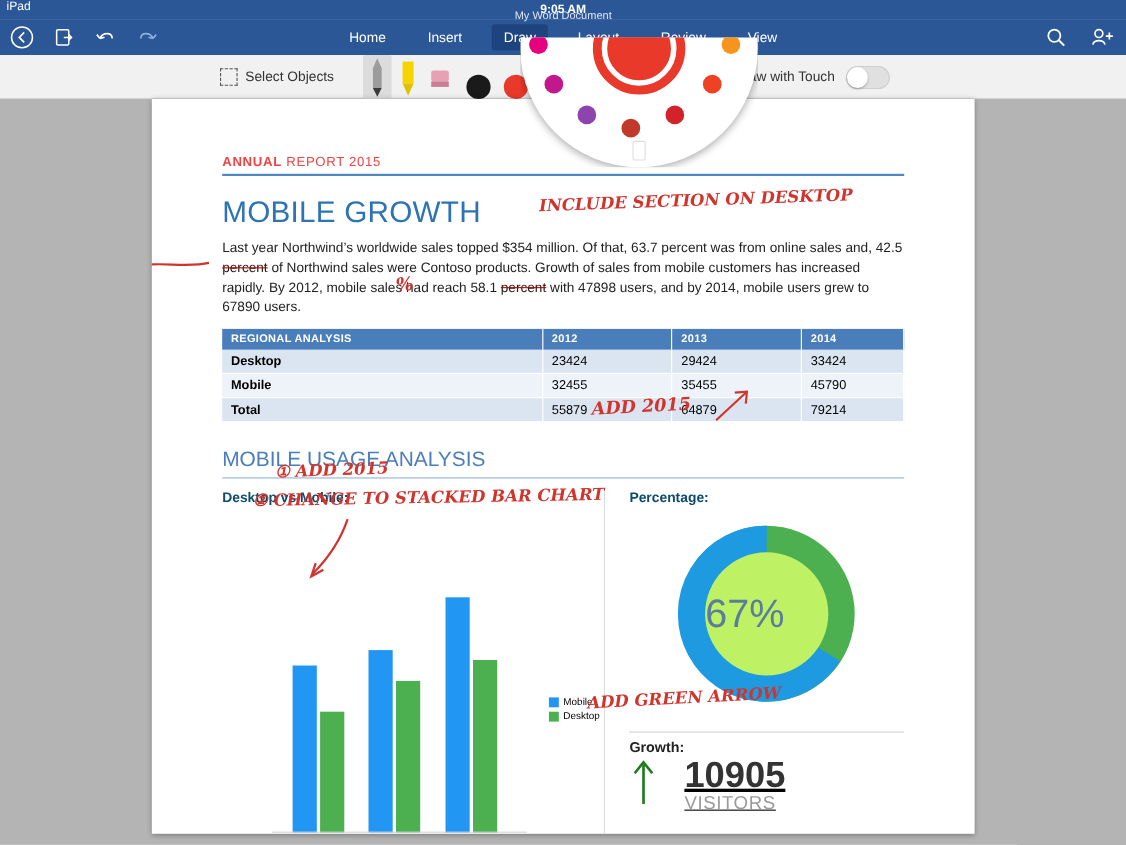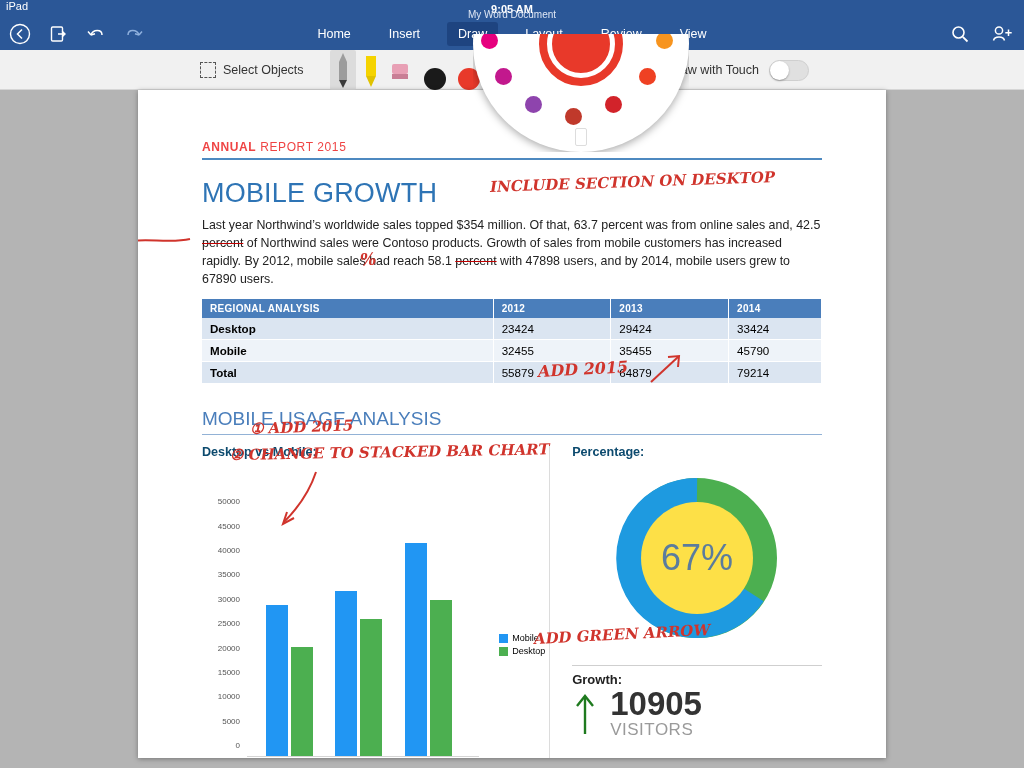--- a/index.html
+++ b/index.html
@@ -344,19 +344,6 @@
           <div class="col-title">Desktop vs Mobile:</div>
 
           <div class="chart">
-            <div class="ylabels">
-              <div class="ylabel" style="top:6.5%">50000</div>
-              <div class="ylabel" style="top:15.4%">45000</div>
-              <div class="ylabel" style="top:24.3%">40000</div>
-              <div class="ylabel" style="top:33.2%">35000</div>
-              <div class="ylabel" style="top:42.1%">30000</div>
-              <div class="ylabel" style="top:51.0%">25000</div>
-              <div class="ylabel" style="top:59.9%">20000</div>
-              <div class="ylabel" style="top:68.8%">15000</div>
-              <div class="ylabel" style="top:77.7%">10000</div>
-              <div class="ylabel" style="top:86.6%">5000</div>
-              <div class="ylabel" style="top:95.5%">0</div>
-            </div>
 
             <div class="plot">
               <div class="bargroup" style="left:8%">

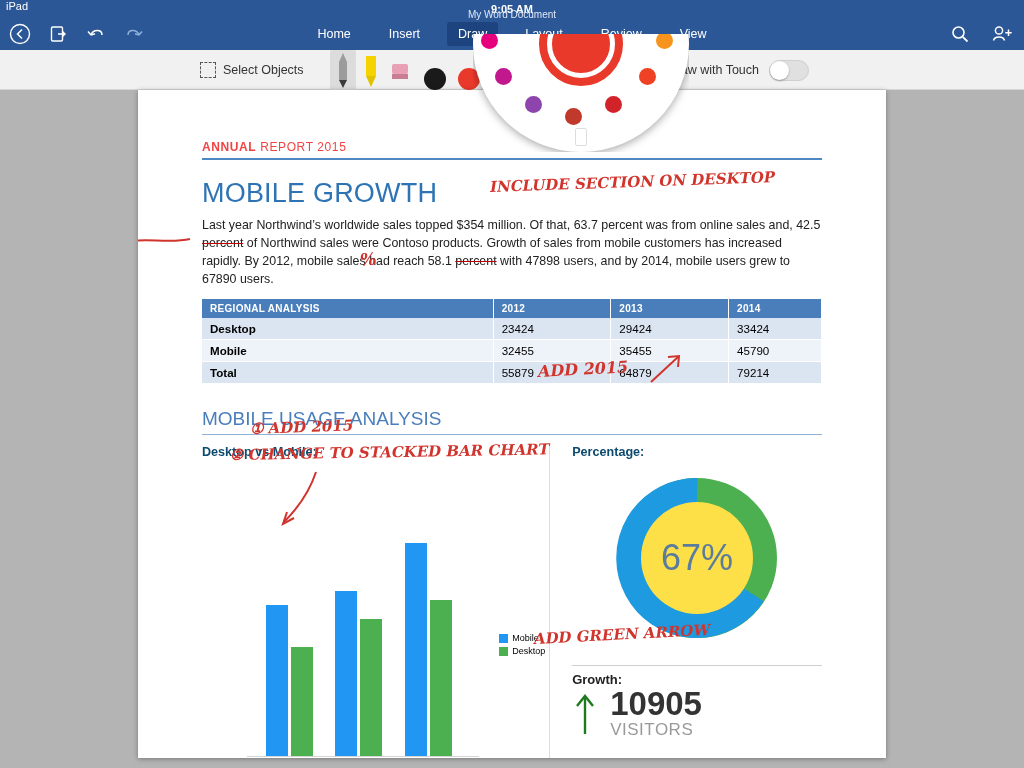--- a/index.html
+++ b/index.html
@@ -144,8 +144,8 @@
   .donut { position:relative; width:162px; height:162px; }
   .donut .hole {
     position:absolute; left:50%; top:50%; transform:translate(-50%,-50%);
-    width:112px; height:112px; border-radius:50%; background:#fde047;
-    display:flex; align-items:center; justify-content:center;
+    width:112px; height:112px; border-radius:50%; background:#bef264;
+    display:flex; align-items:center; justify-content:flex-start;
   }
   .donut .pct { font-size:36px; color:#5b7c9d; }
 

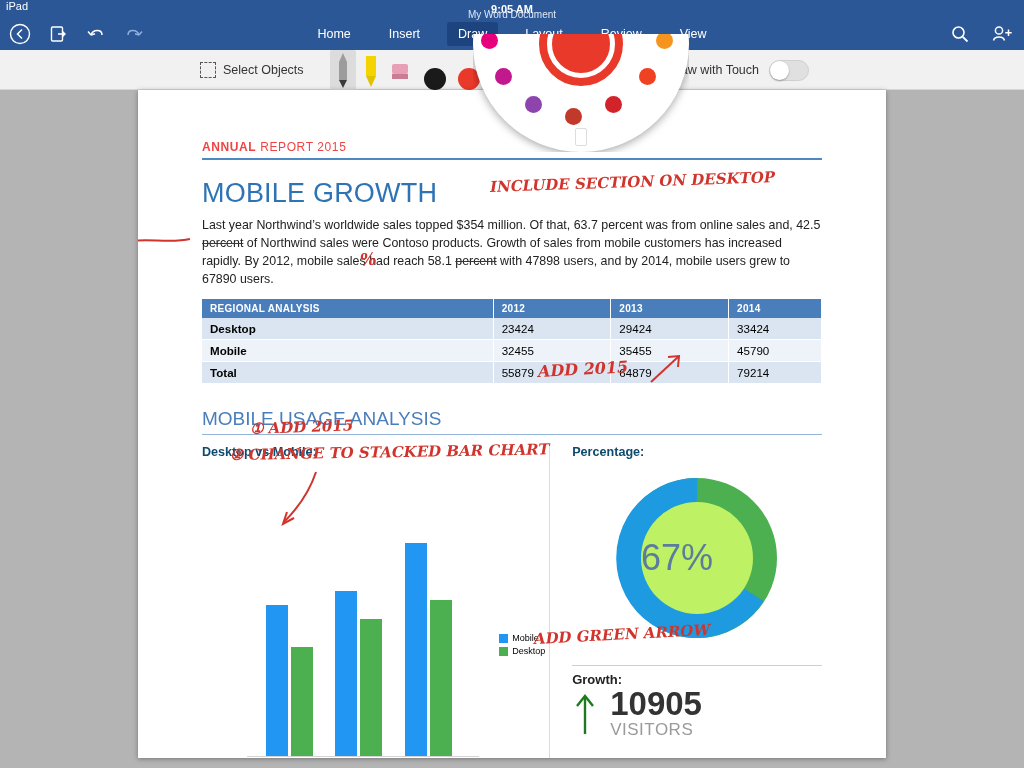--- a/index.html
+++ b/index.html
@@ -392,7 +392,7 @@
 
           <div class="growth-rule"></div>
           <div class="growth-label">Growth:</div>
-          <div style="display:flex; align-items:flex-end; gap:12px;">
+          <div style="display:flex; align-items:flex-start; gap:24px;text-decoration:underline;">
             <span style="display:inline-block">
               <svg width="26" height="46" viewBox="0 0 26 46">
                   <path d="M13 44 V8" stroke="#1f7a1f" stroke-width="2.4" fill="none"></path>

